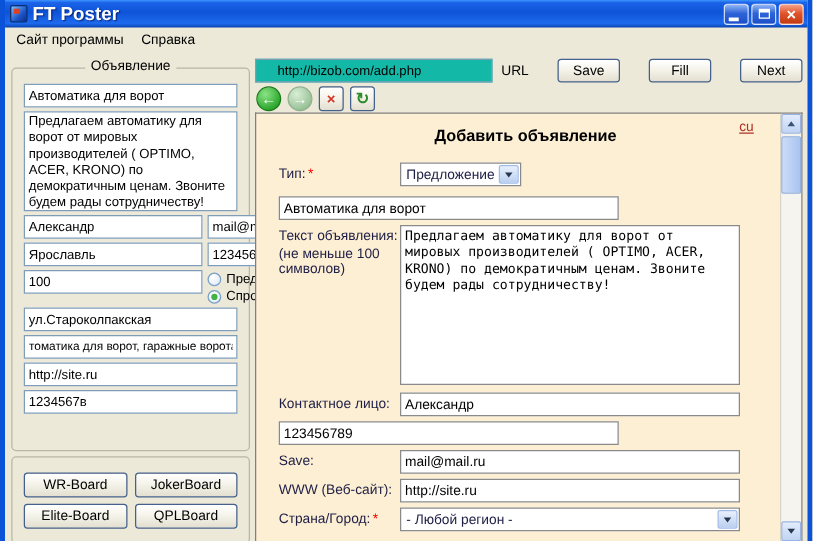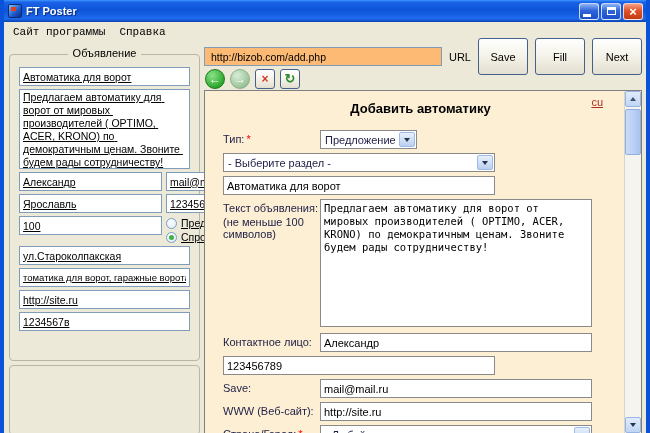--- a/index.html
+++ b/index.html
@@ -16,7 +16,7 @@
     background:linear-gradient(135deg,#7FC3FF 0%,#1D55C8 60%,#0B2F8C 100%);
     border:1px solid #0A2E70; position:relative; }
   .app-icon::after { content:""; position:absolute; left:2px; top:2px; width:5px; height:4px; background:#E04020; }
-  .wtitle { color:#fff; font-weight:bold; font-size:11px; text-shadow:1px 1px 1px rgba(0,0,60,.6); }
+  .wtitle { color:#fff; font-weight:bold; font-size:15px; text-shadow:1px 1px 1px rgba(0,0,60,.6); }
   .winbtns { margin-left:auto; display:flex; gap:2px; }
   .wbtn { width:20px; height:17px; border-radius:3px; border:1px solid rgba(255,255,255,.75);
     display:flex; align-items:center; justify-content:center; }

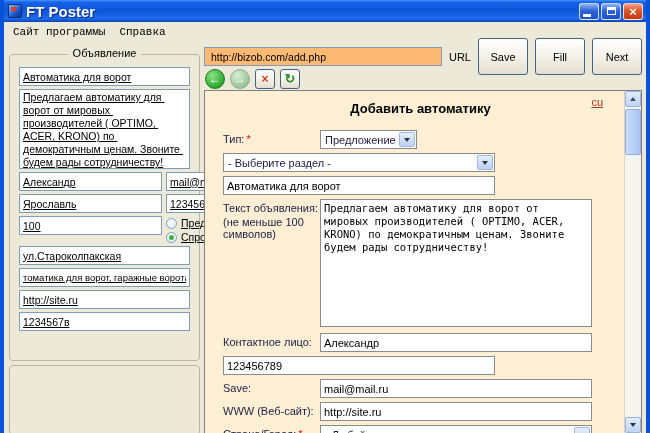--- a/index.html
+++ b/index.html
@@ -28,7 +28,7 @@
 
   
   .menubar { height:20px; display:flex; align-items:center; padding-left:2px; }
-  .menuitem { padding:2px 7px; color:#000;font-family:Liberation Mono, monospace; }
+  .menuitem { padding:2px 7px; color:#000; }
 
   
   .sidebar { position:absolute; left:5px; top:50px; width:191px; bottom:0; }

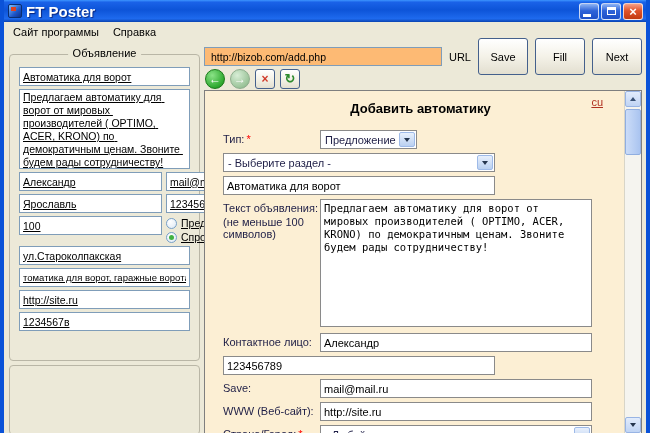--- a/index.html
+++ b/index.html
@@ -32,7 +32,7 @@
 
   
   .sidebar { position:absolute; left:5px; top:50px; width:191px; bottom:0; }
-  .groupbox { position:absolute; left:0; right:0; border:1px solid #B9B6A6; border-radius:4px;text-decoration:underline; }
+  .groupbox { position:absolute; left:0; right:0; border:1px solid #B9B6A6; border-radius:4px; }
   .gb-legend { position:absolute; top:-8px; left:50%; transform:translateX(-50%);
     background:#ECE9D8; padding:0 5px; white-space:nowrap; color:#000; }
   .gb1 { top:4px; height:307px; padding:12px 9px 6px; }

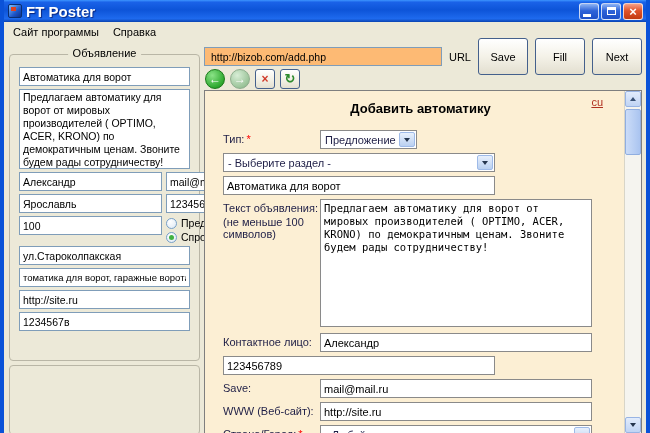--- a/index.html
+++ b/index.html
@@ -58,8 +58,8 @@
   
   .urlrow { position:absolute; left:200px; top:47px; right:4px; height:19px;
     display:flex; align-items:center; gap:7px; }
-  .urlinput { width:252px; height:19px; border:1px solid #7F9DB9; background:#fdba74;
-    font:10.5px "Liberation Sans",sans-serif; padding:1px 6px; }
+  .urlinput { width:252px; height:19px; border:1px solid #7F9DB9; background:#14b8a6;
+    font:10.5px "Liberation Sans",sans-serif; padding:1px 17px; }
   .urllabel { color:#000; }
   .tbtn { width:50px; height:37px; flex:none; }
 

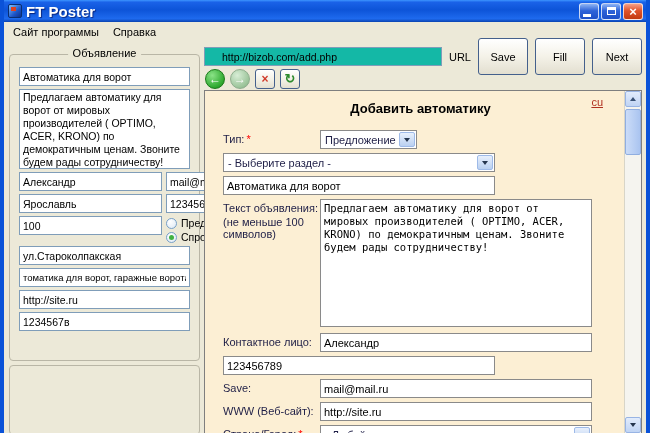--- a/index.html
+++ b/index.html
@@ -61,7 +61,7 @@
   .urlinput { width:252px; height:19px; border:1px solid #7F9DB9; background:#14b8a6;
     font:10.5px "Liberation Sans",sans-serif; padding:1px 17px; }
   .urllabel { color:#000; }
-  .tbtn { width:50px; height:37px; flex:none; }
+  .tbtn { width:50px; height:19px; flex:none;margin-left:16px; }
 
   
   .navrow { position:absolute; left:201px; top:68px; height:21px; display:flex; gap:5px; align-items:center; }

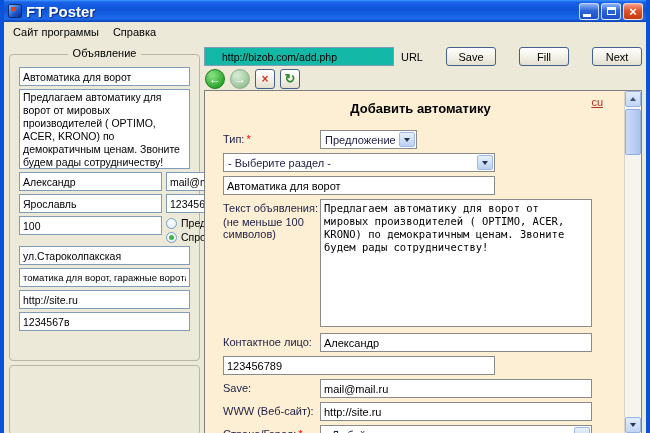--- a/index.html
+++ b/index.html
@@ -200,7 +200,7 @@
 
   <div class="pageframe">
     <div class="pagecontent">
-      <div class="ptitle">Добавить автоматику</div>
+      <div class="ptitle">Добавить объявление</div>
       <span class="partial-link">cu</span>
 
       <div class="prow">

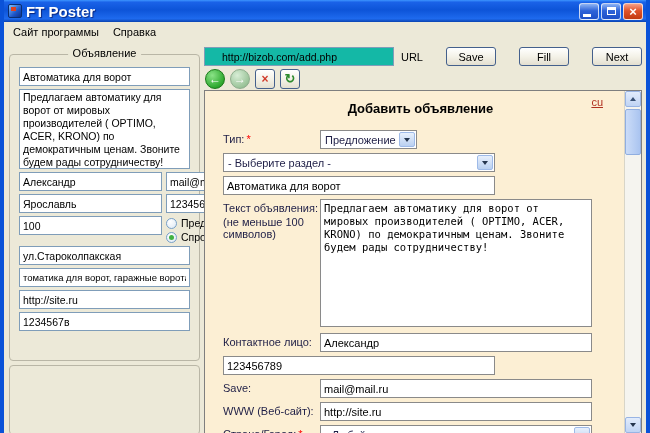--- a/index.html
+++ b/index.html
@@ -214,12 +214,6 @@
       </div>
 
       <div class="prow">
-        <div class="psel">
-          <span>- Выберите раздел -</span>
-          <span class="selarrow">
-              <span class="tri-dn"></span>
-            </span>
-        </div>
       </div>
 
       <div class="prow">

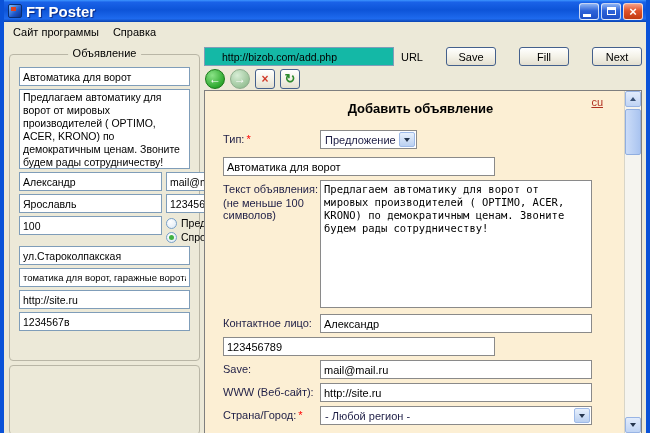--- a/index.html
+++ b/index.html
@@ -172,6 +172,12 @@
     </div>
 
     <div class="groupbox gb2">
+      <div class="btngrid">
+        <div class="xpbtn">WR-Board</div>
+        <div class="xpbtn">JokerBoard</div>
+        <div class="xpbtn">Elite-Board</div>
+        <div class="xpbtn">QPLBoard</div>
+      </div>
     </div>
   </div>
 

